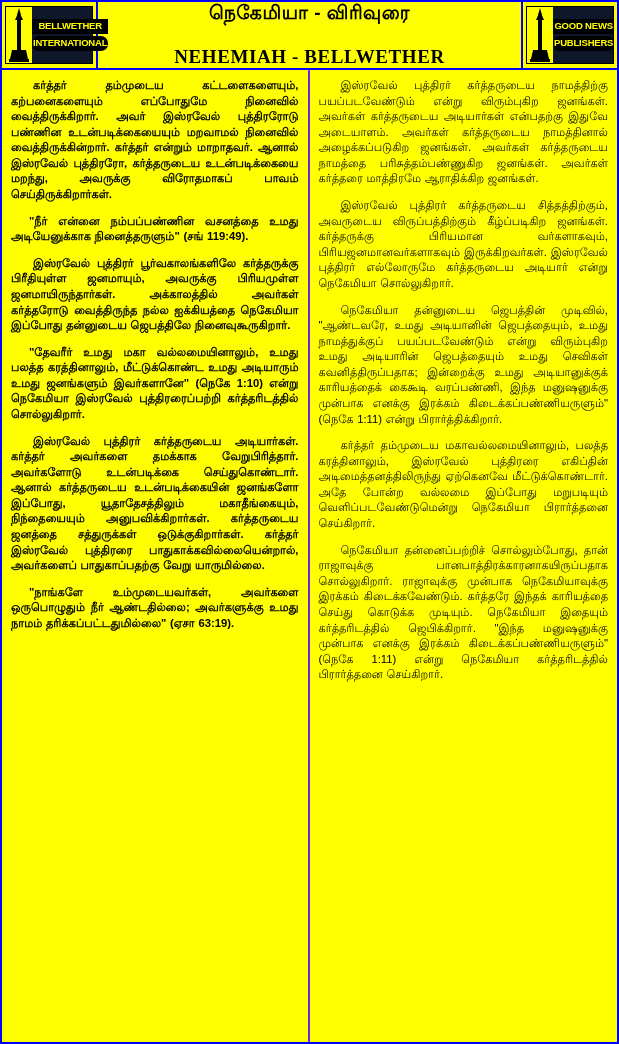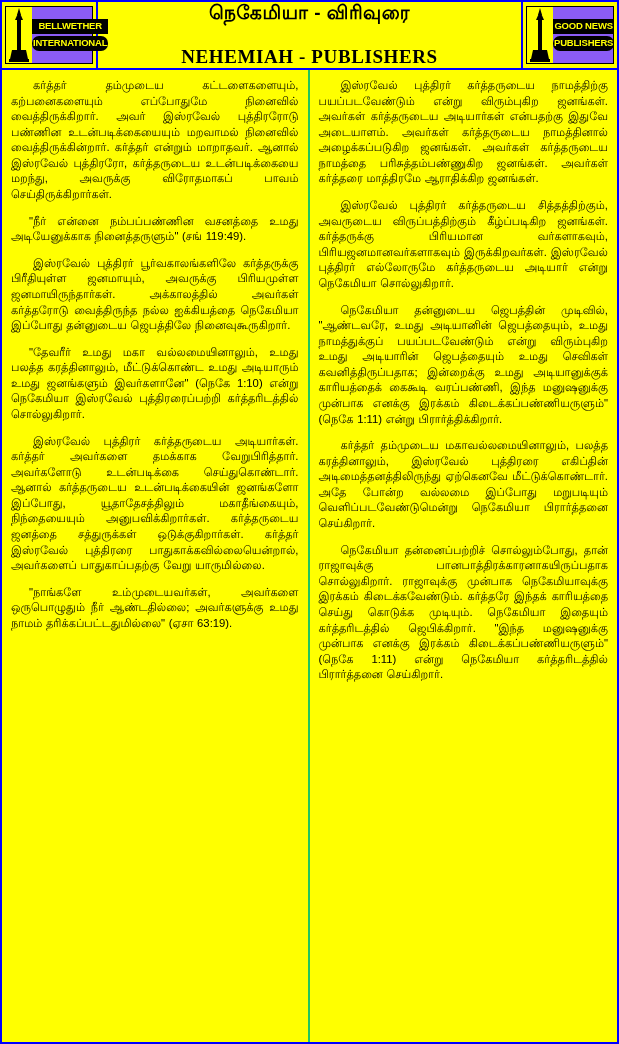--- a/index.html
+++ b/index.html
@@ -48,7 +48,7 @@
     height: 58px;
     display: flex;
     align-items: center;
-    background: #8b5cf6;
+    background: #0f172a;
     box-sizing: border-box;
   }
   .logo-mark {

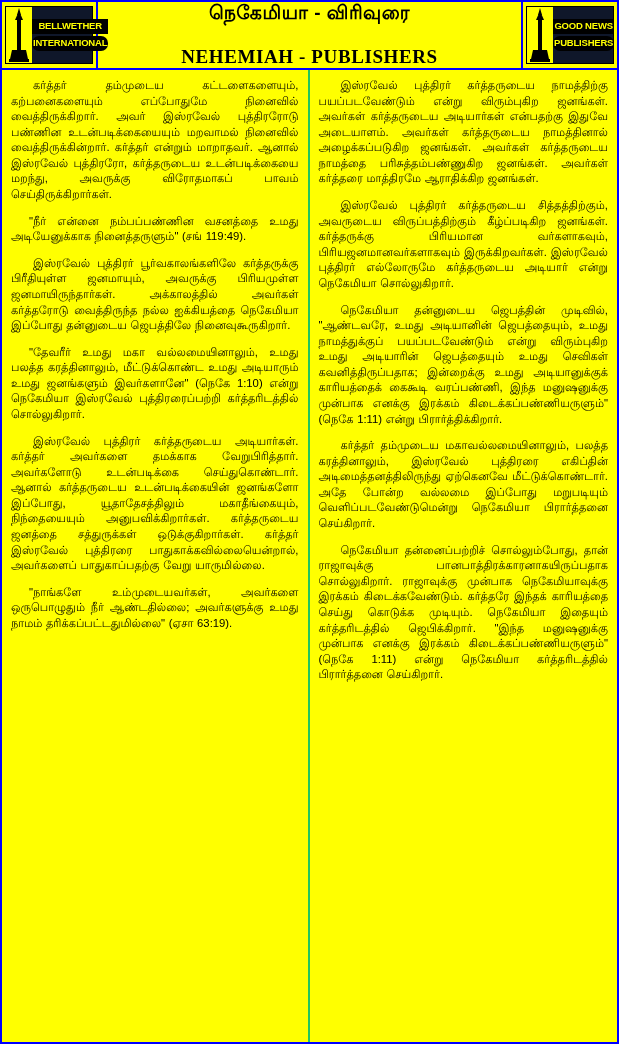--- a/index.html
+++ b/index.html
@@ -163,7 +163,7 @@
 
     <div class="header-titles">
       <div class="title-ta">நெகேமியா  -  விரிவுரை</div>
-      <div class="title-en">NEHEMIAH - PUBLISHERS</div>
+      <div class="title-en">NEHEMIAH - BELLWETHER</div>
     </div>
 
     <div class="logo-box right">

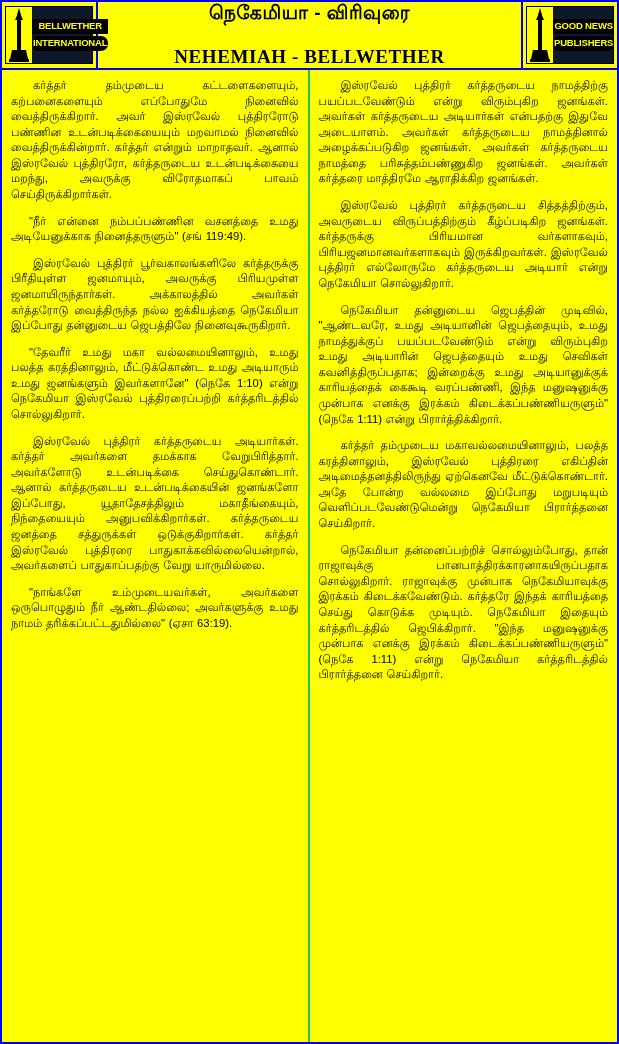--- a/index.html
+++ b/index.html
@@ -116,7 +116,8 @@
     overflow: hidden;
   }
   .col.left {
-    border-right: 2px solid #22c55e;
+    border-right: 2px solid #6d28d9;
+    font-weight: bold;
   }
   .para {
     font-size: 11.3px;

